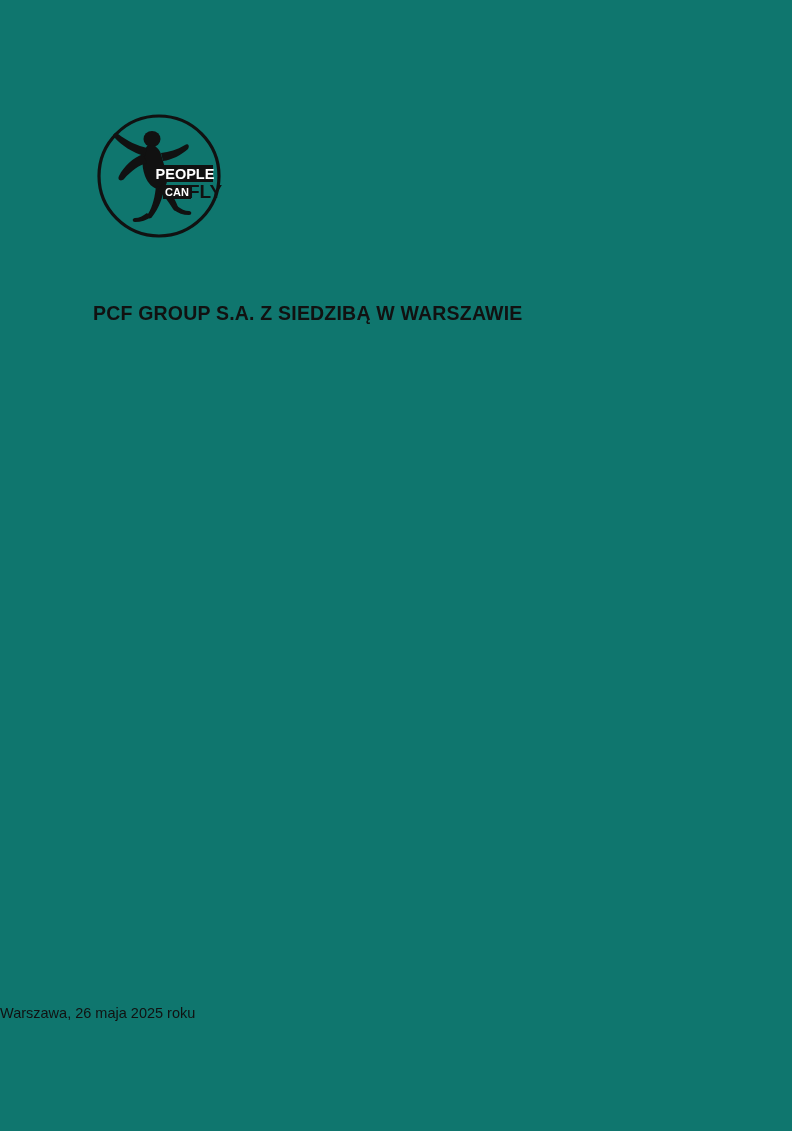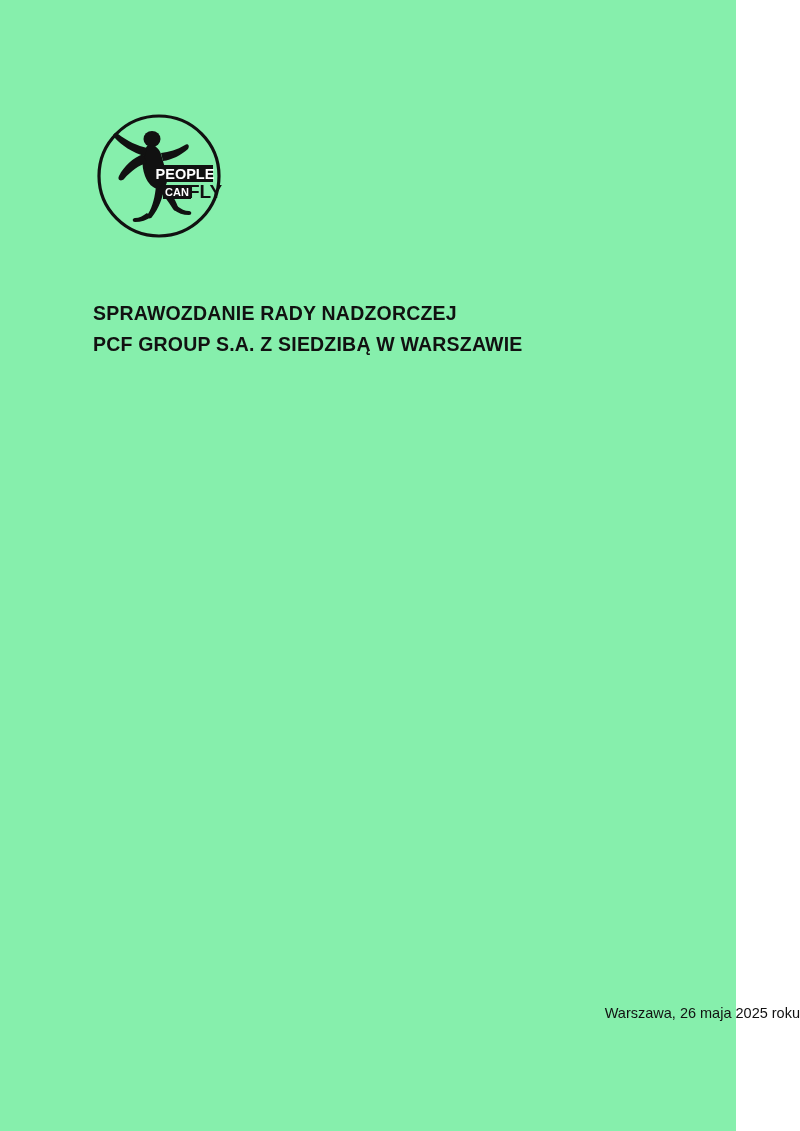--- a/index.html
+++ b/index.html
@@ -18,9 +18,9 @@
 
   .page {
     position: relative;
-    width: 736px;
+    width: 792px;
     height: 1131px;
-    background: #86efac;
+    background: #0f766e;
   }
 
   

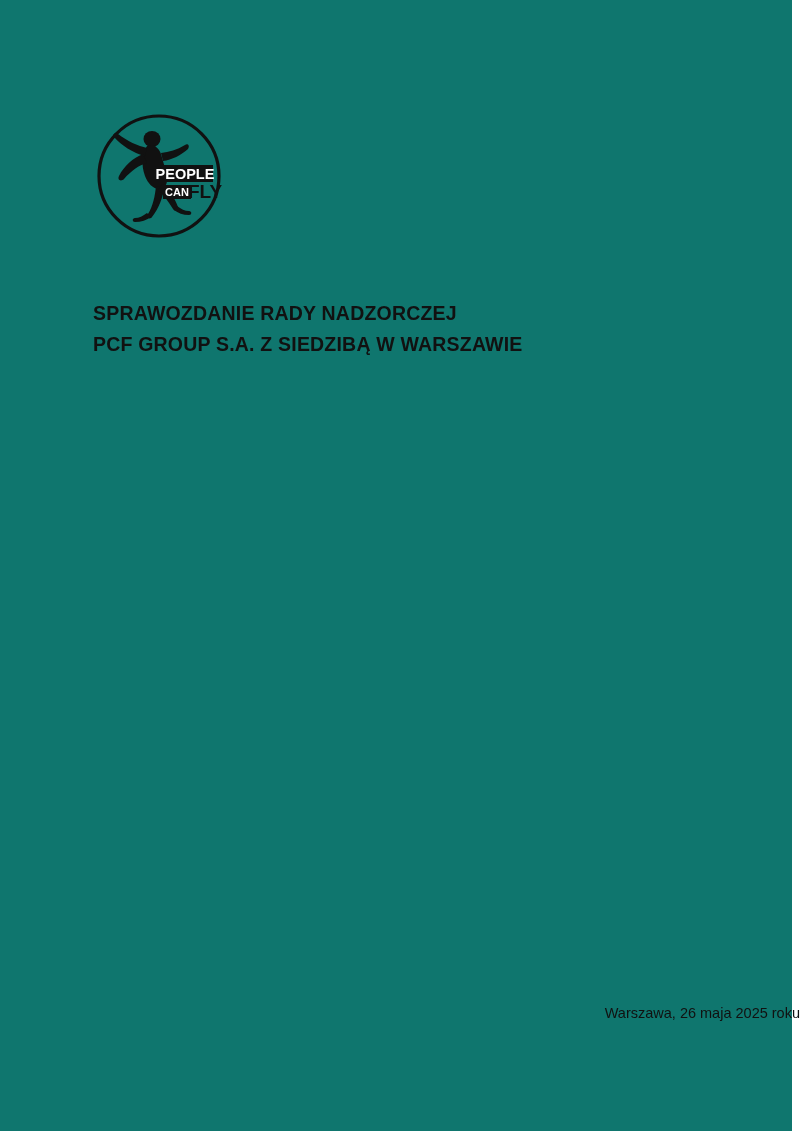--- a/index.html
+++ b/index.html
@@ -109,7 +109,6 @@
   </div>
 
   <div class="title-block">
-    <div class="title-line">SPRAWOZDANIE RADY NADZORCZEJ</div>
     <div class="title-line">PCF GROUP S.A. Z SIEDZIBĄ W WARSZAWIE</div>
   </div>
 

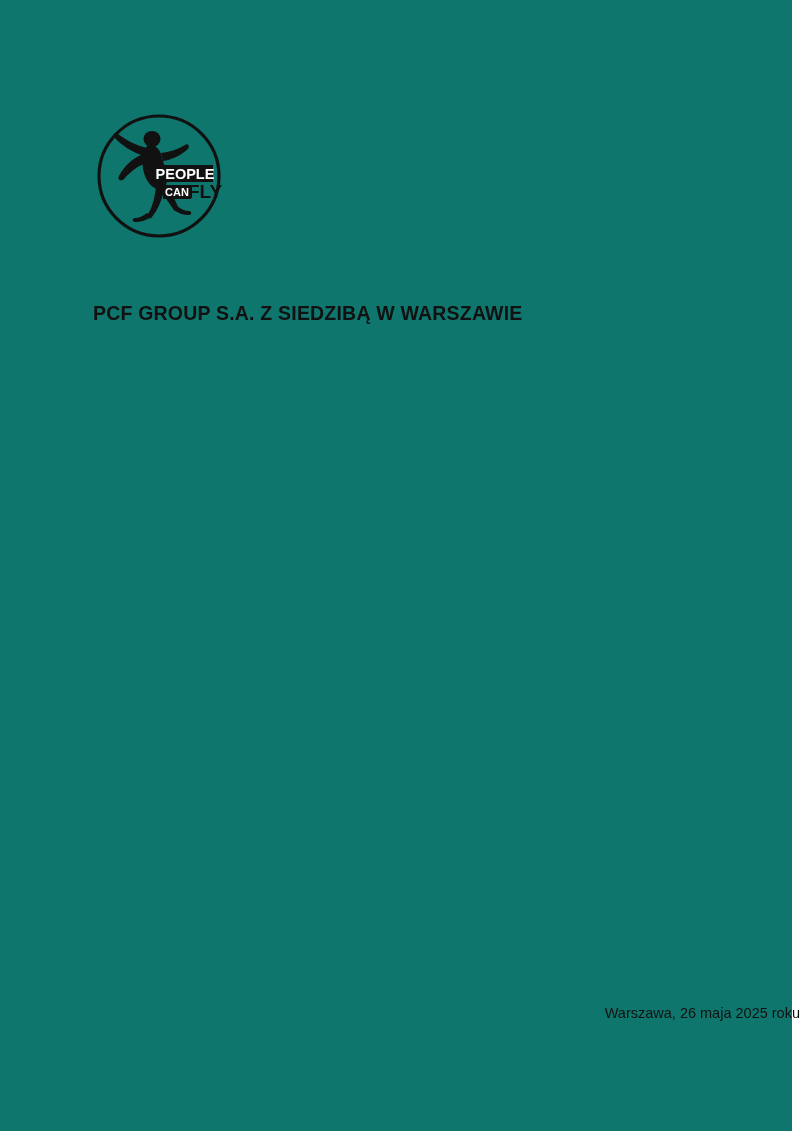--- a/index.html
+++ b/index.html
@@ -60,7 +60,7 @@
     left: 0;
     top: 1003px;
     width: 800px;
-    text-align: right;
+    text-align: left;
     font-family: "Liberation Sans", sans-serif;
     font-size: 14.5px;
     line-height: 20px;

